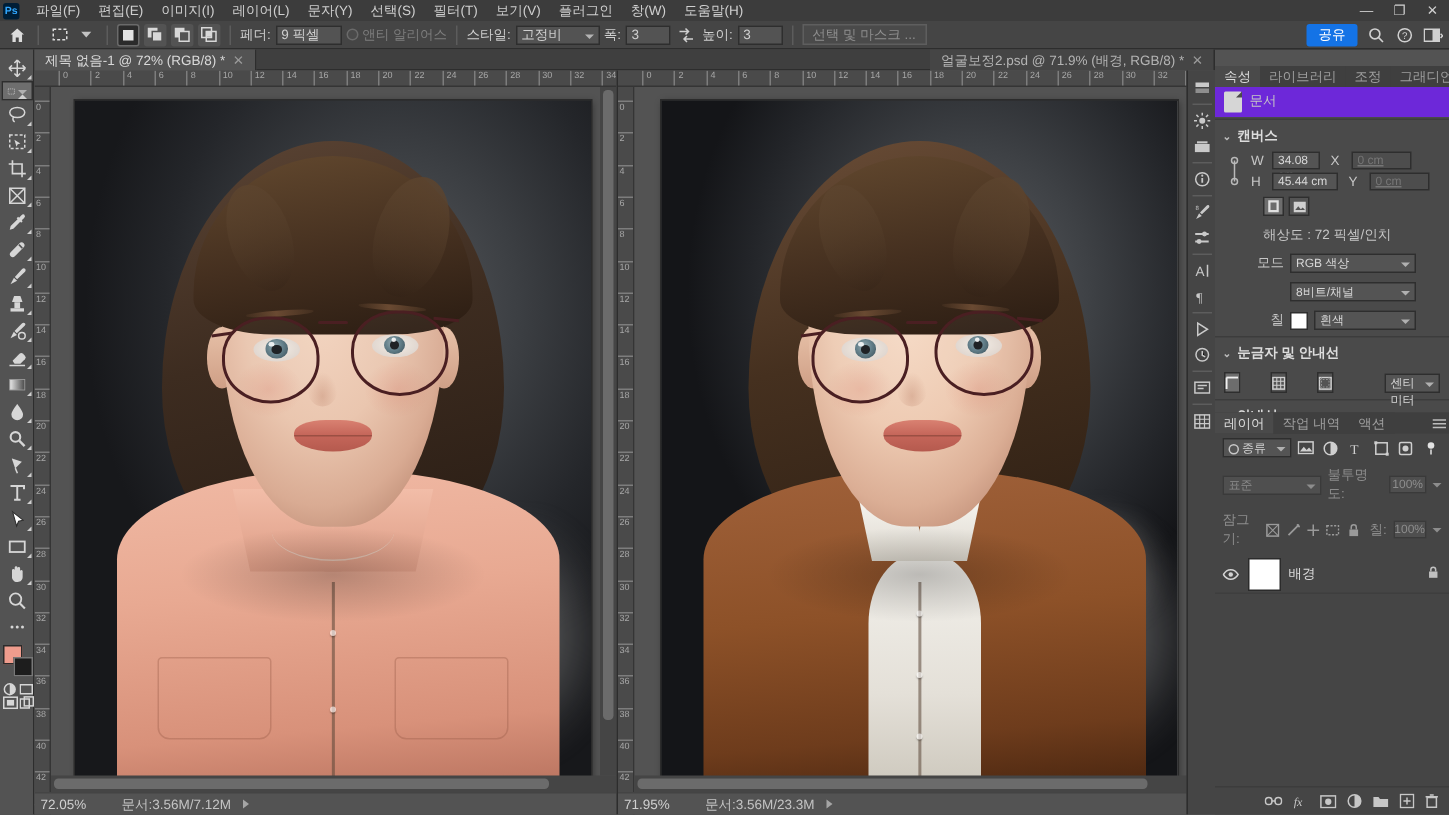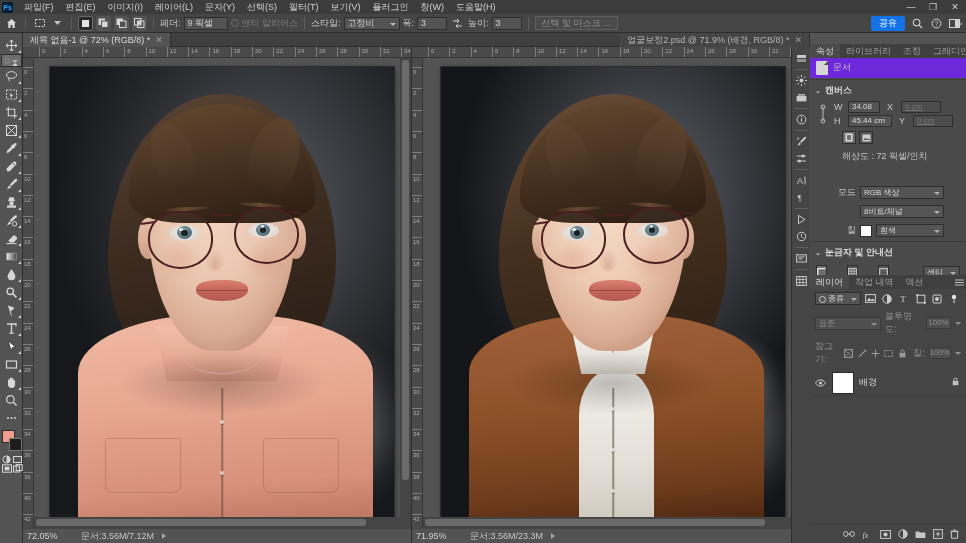--- a/index.html
+++ b/index.html
@@ -1105,7 +1105,7 @@
         <span class="lab">해상도 : 72 픽셀/인치</span>
       </div>
 
-      <div class="prow" style="justify-content:flex-start;padding-left:20px;margin-top:17px;">
+      <div class="prow" style="justify-content:flex-start;padding-left:20px;">
         <span class="lab" style="width:26px;text-align:right;">모드</span>
         <span class="sel" style="width:84px">RGB 색상</span>
       </div>

